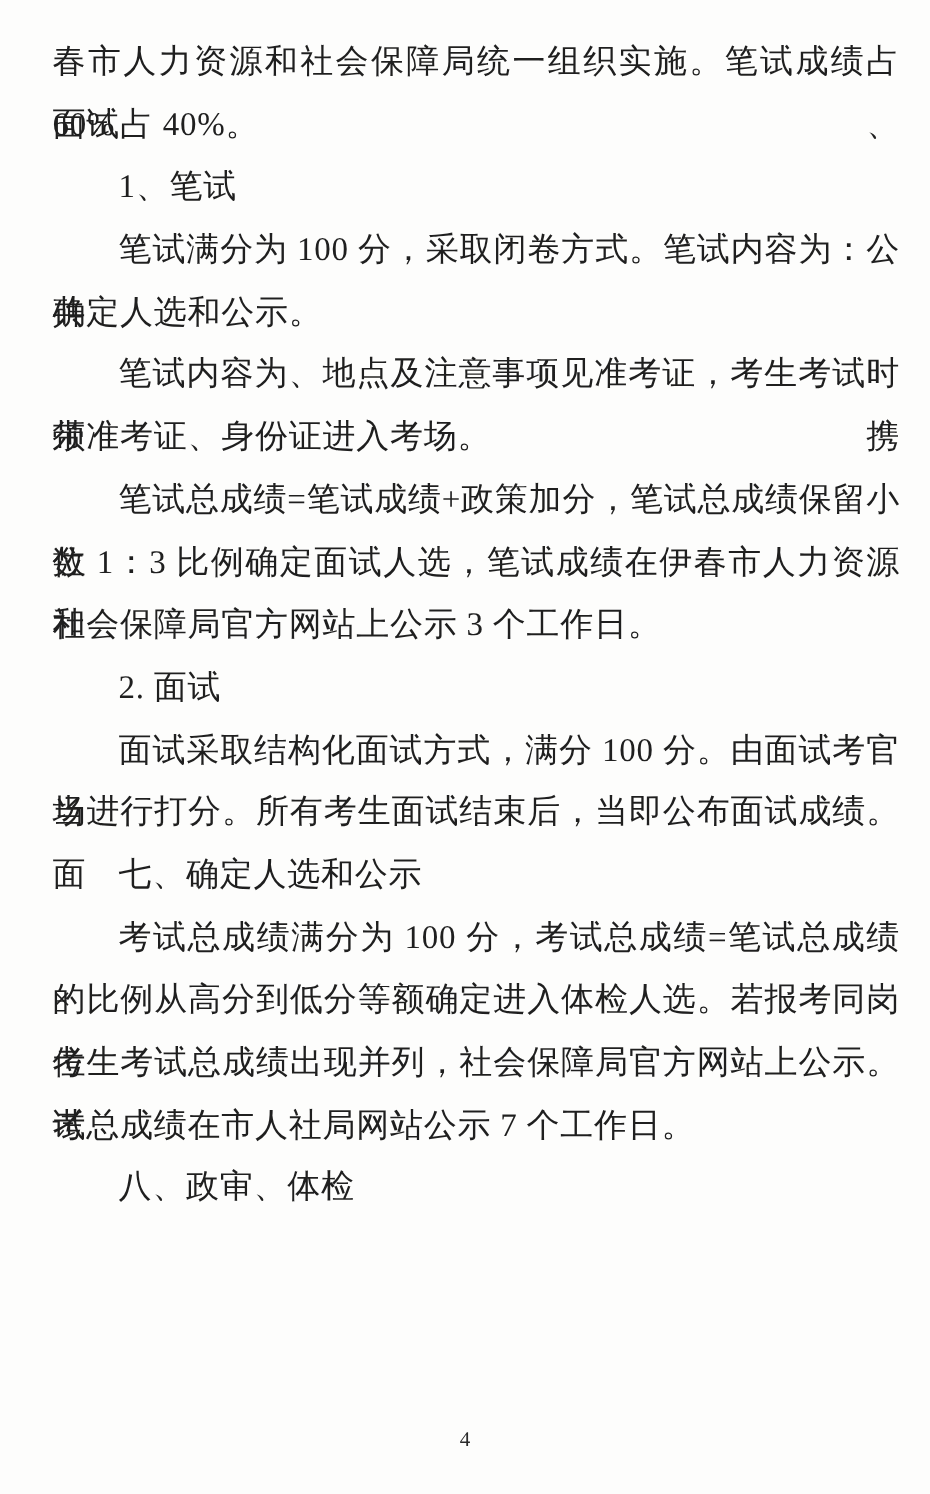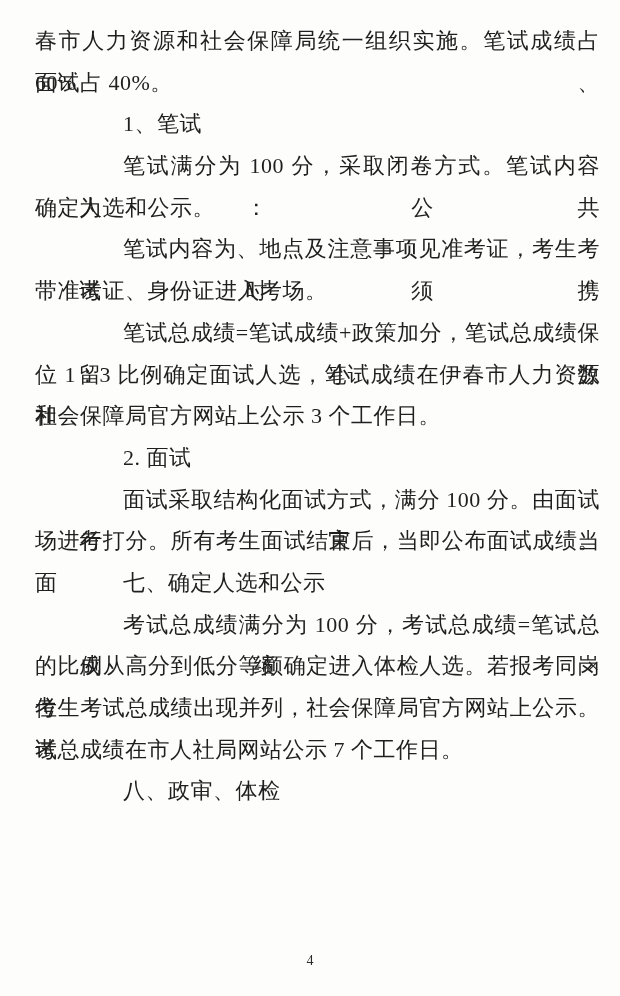--- a/index.html
+++ b/index.html
@@ -38,7 +38,6 @@
   }
   .line.indent {
     text-indent: 2em;
-    margin-left: 44px;
   }
   .page-number {
     position: absolute;

